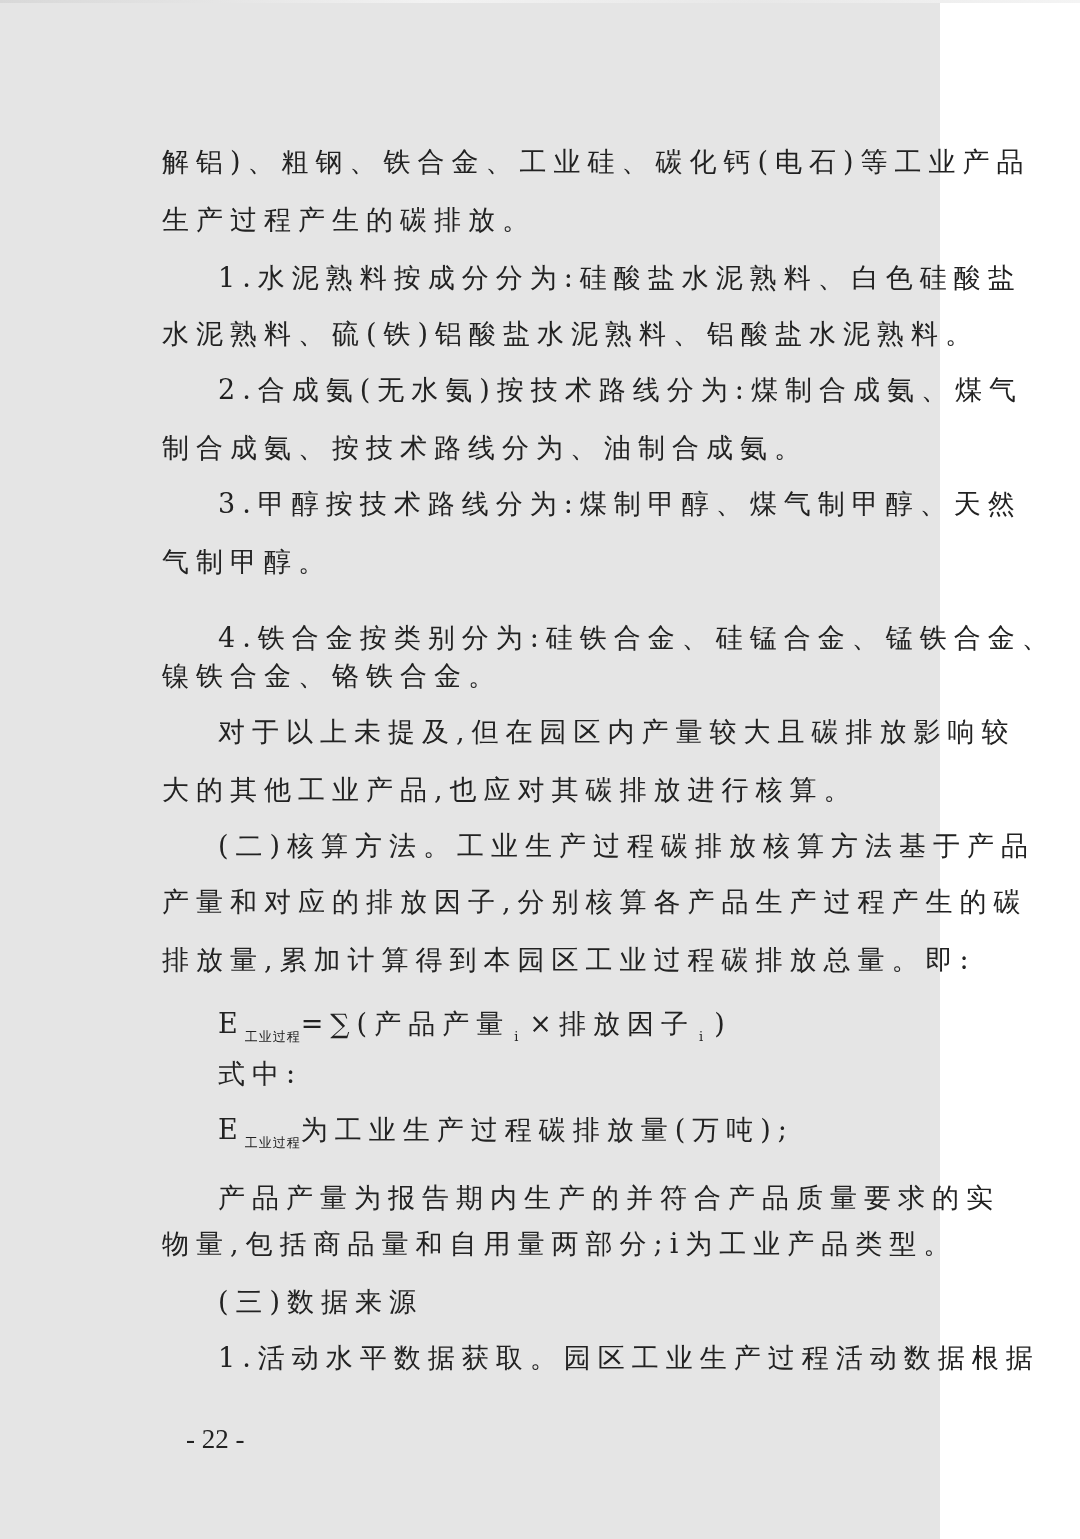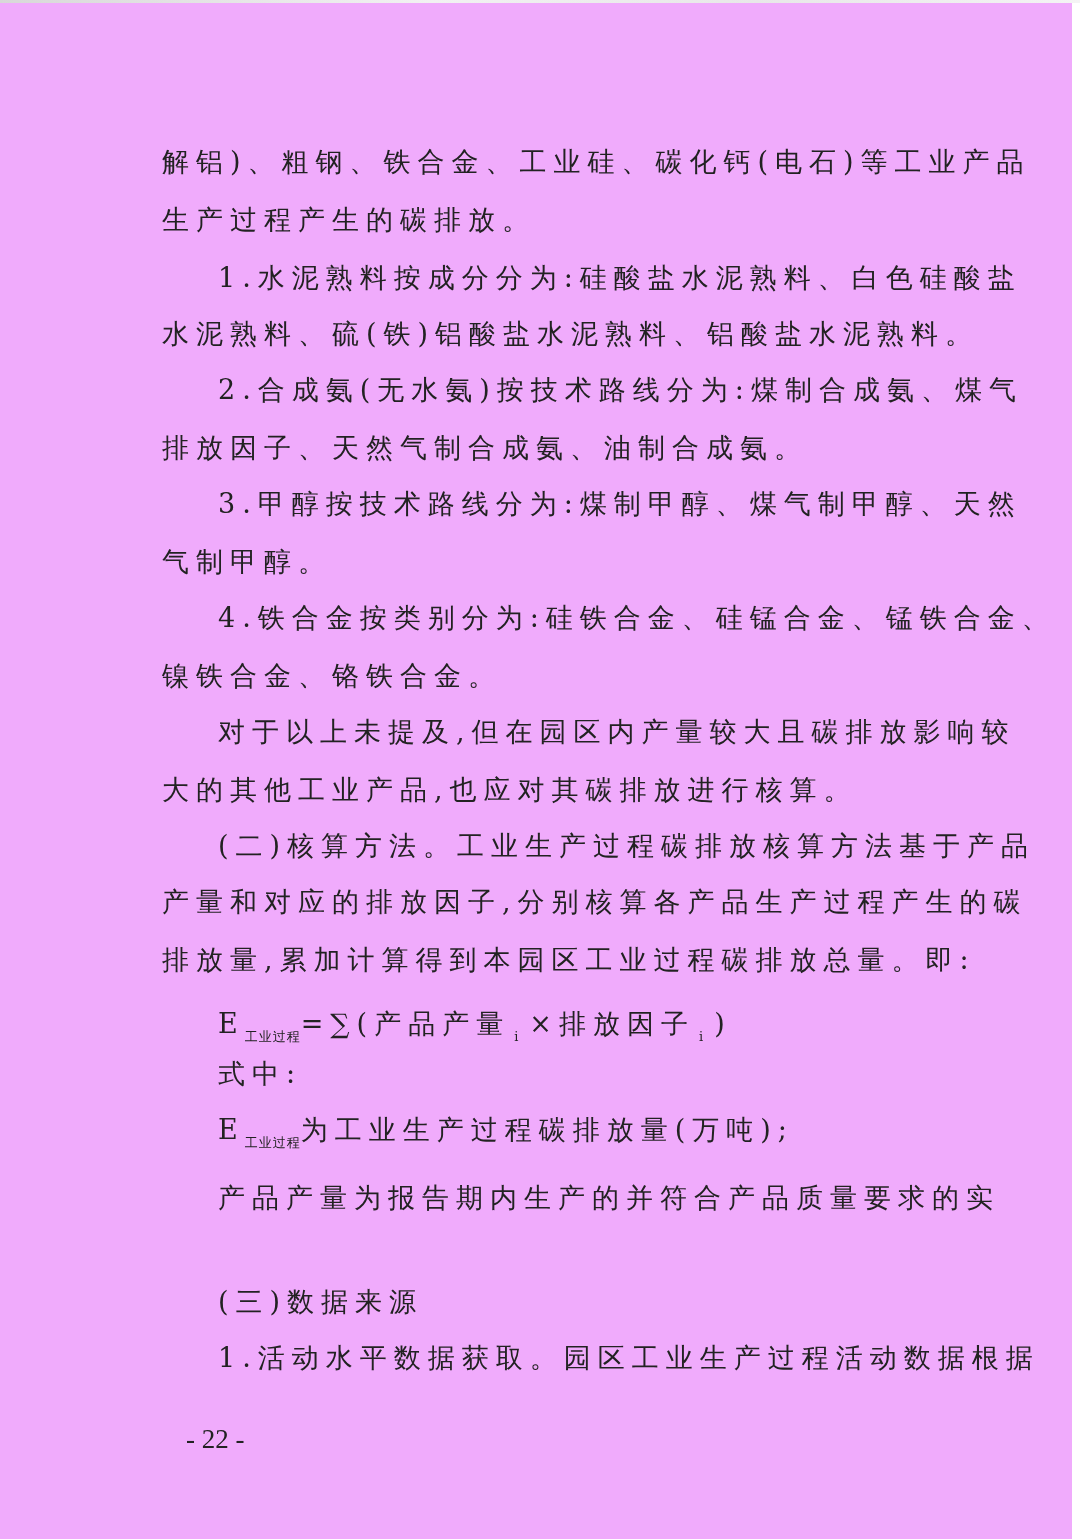--- a/index.html
+++ b/index.html
@@ -18,9 +18,9 @@
     .page {
       position: absolute;
       left: 0; top: 0;
-      width: 1072px;
+      width: 940px;
       height: 1539px;
-      background: #f0abfc;
+      background: #e5e5e5;
     }
     .line {
       position: absolute;

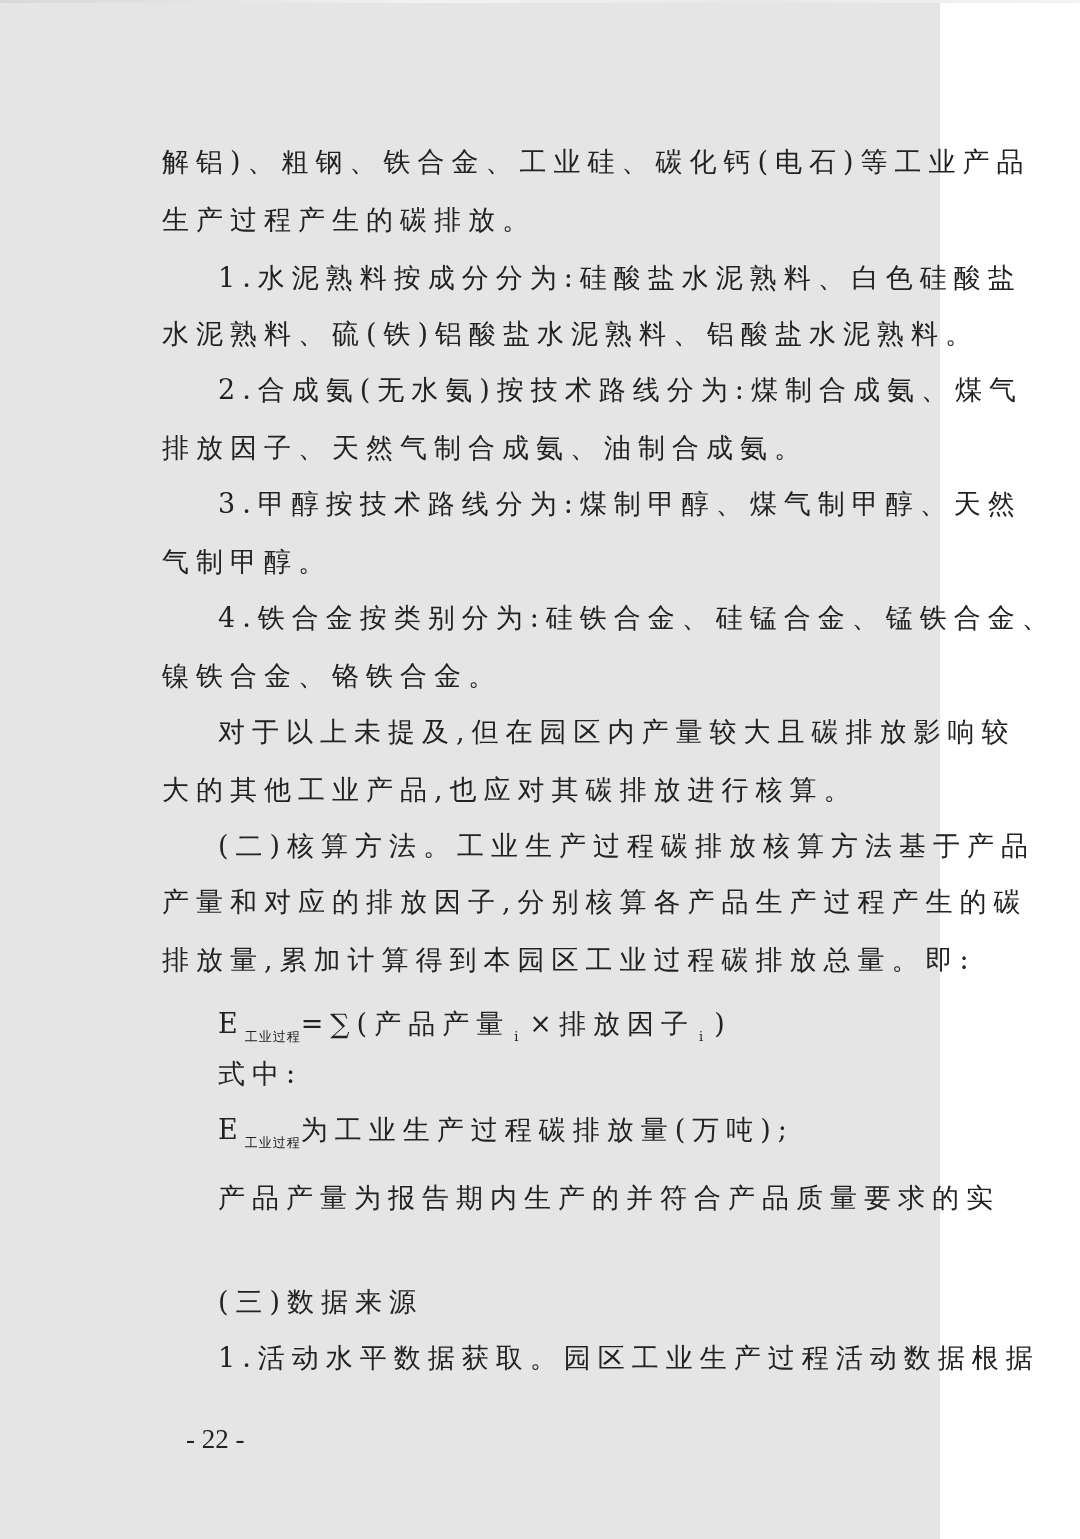--- a/index.html
+++ b/index.html
@@ -73,7 +73,7 @@
   <div class="line" style="top:314px;">水泥熟料、硫(铁)铝酸盐水泥熟料、铝酸盐水泥熟料。</div>
 
   <div class="line indent" style="top:370px;">2.合成氨(无水氨)按技术路线分为:煤制合成氨、煤气</div>
-  <div class="line" style="top:428px;">排放因子、天然气制合成氨、油制合成氨。</div>
+  <div class="line" style="top:428px;">制合成氨、按技术路线分为、油制合成氨。</div>
 
   <div class="line indent" style="top:484px;">3.甲醇按技术路线分为:煤制甲醇、煤气制甲醇、天然</div>
   <div class="line" style="top:542px;">气制甲醇。</div>

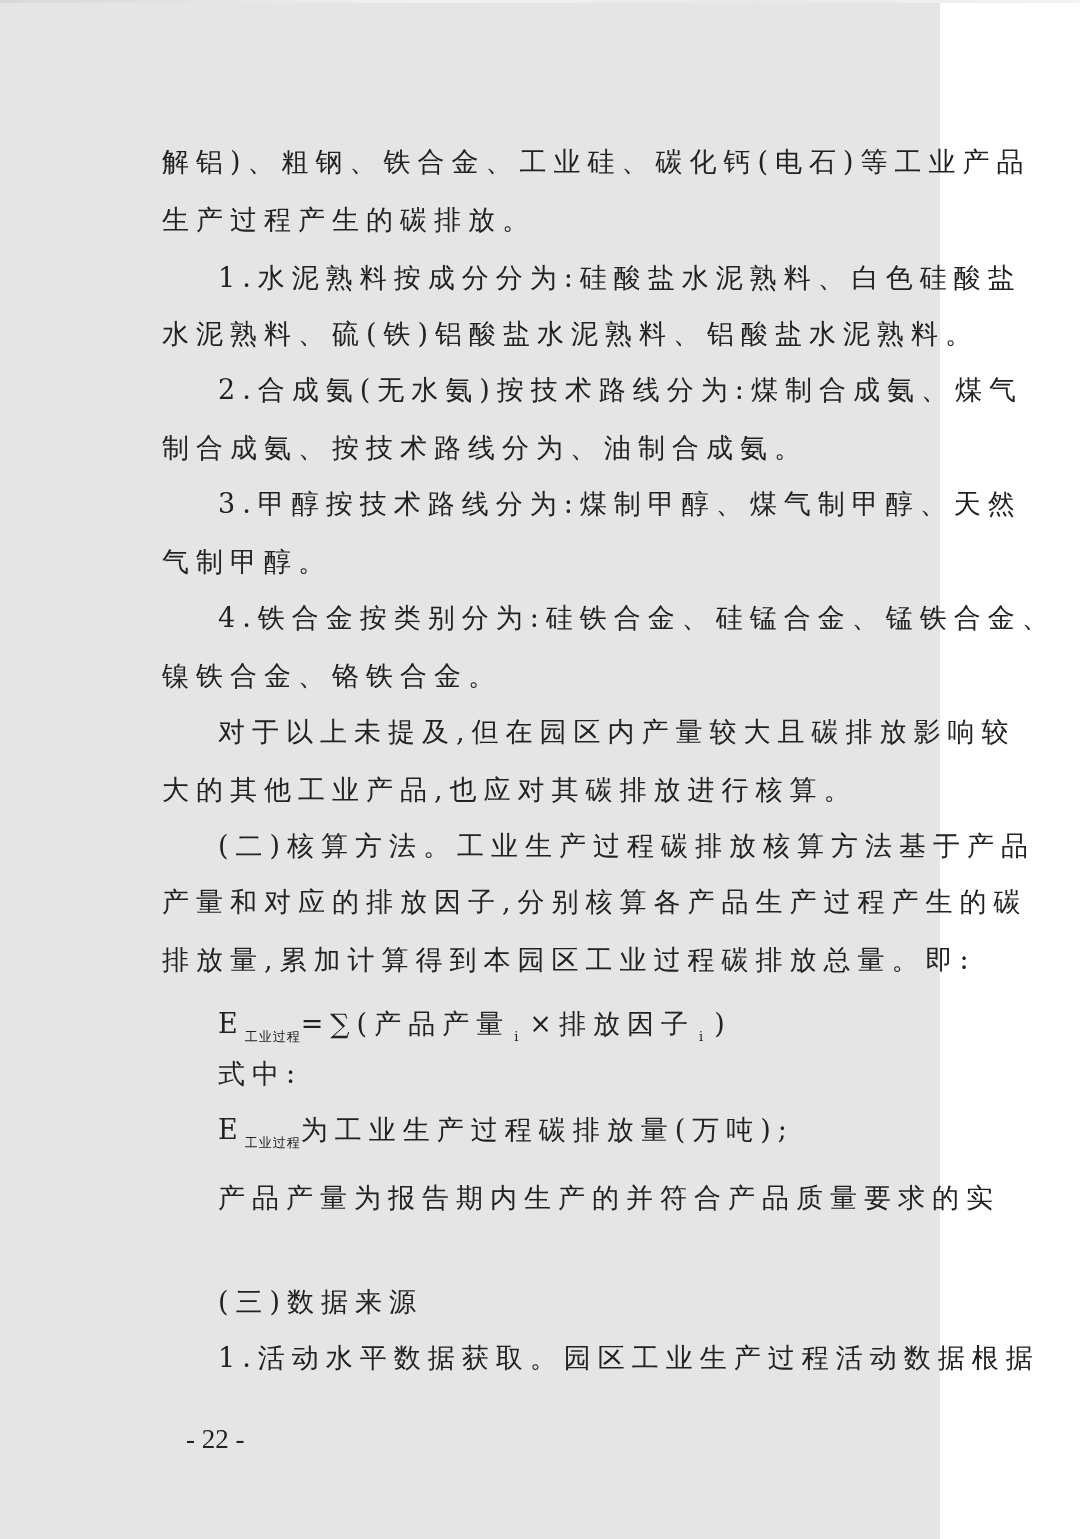--- a/index.html
+++ b/index.html
@@ -78,7 +78,7 @@
   <div class="line indent" style="top:484px;">3.甲醇按技术路线分为:煤制甲醇、煤气制甲醇、天然</div>
   <div class="line" style="top:542px;">气制甲醇。</div>
 
-  <div class="line indent" style="top:598px;">4.铁合金按类别分为:硅铁合金、硅锰合金、锰铁合金、</div>
+  <div class="line indent" style="top:618px;">4.铁合金按类别分为:硅铁合金、硅锰合金、锰铁合金、</div>
   <div class="line" style="top:656px;">镍铁合金、铬铁合金。</div>
 
   <div class="line indent" style="top:712px;">对于以上未提及,但在园区内产量较大且碳排放影响较</div>

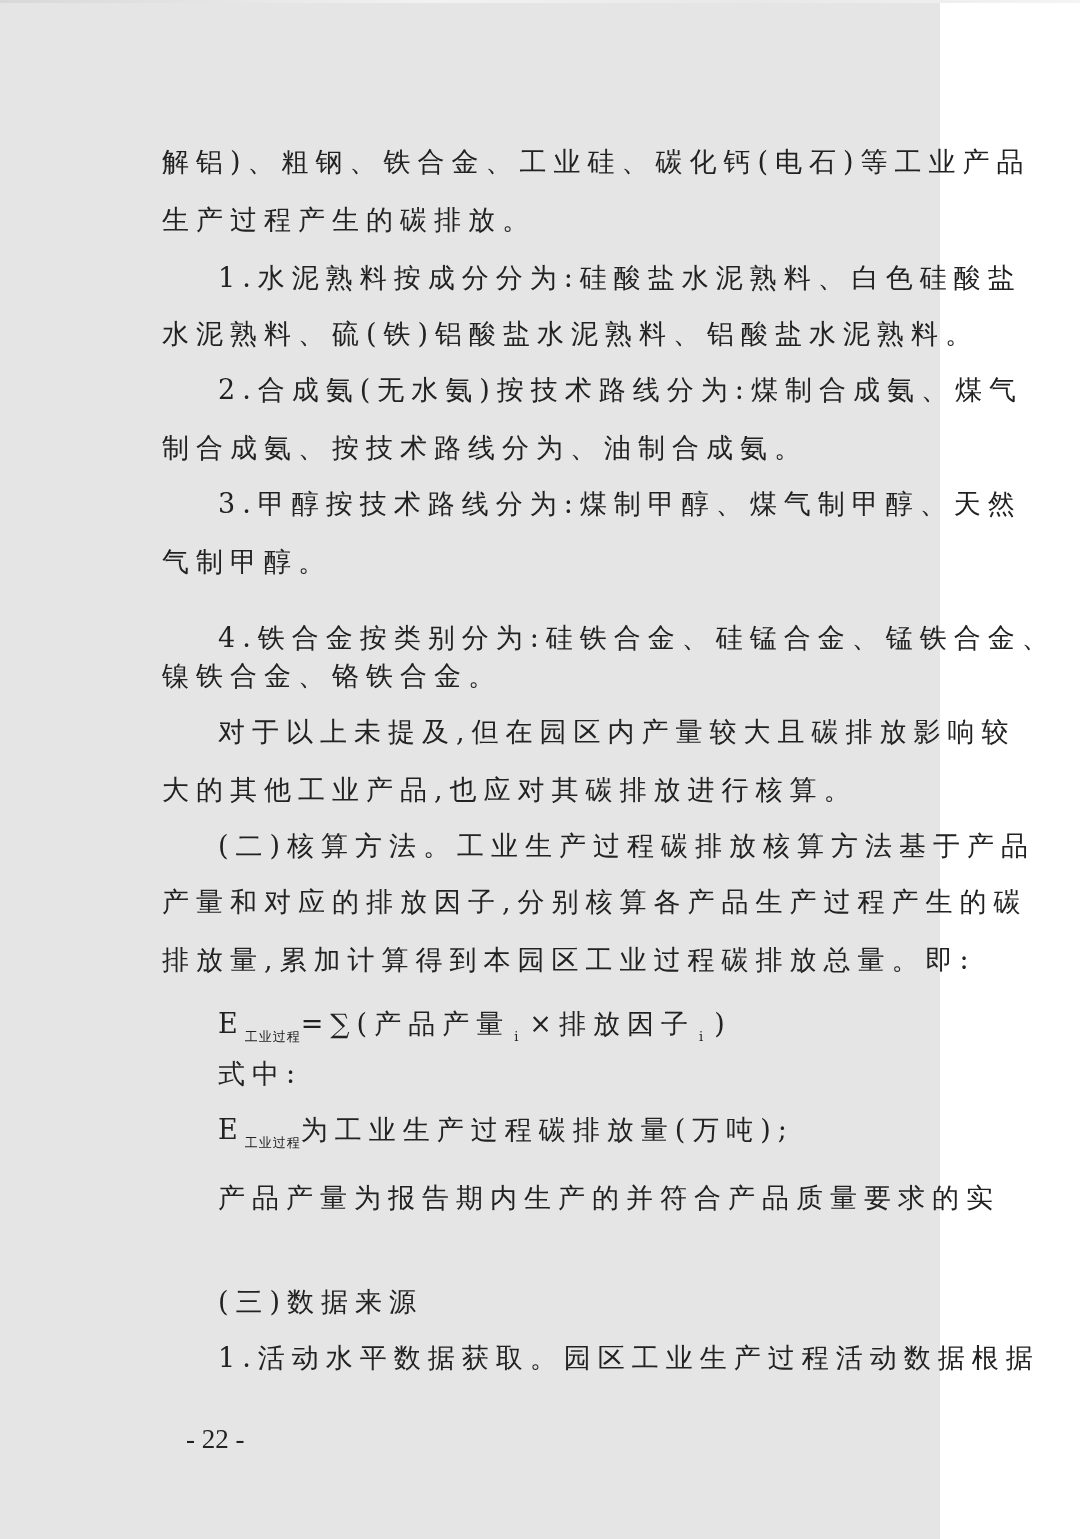--- a/index.html
+++ b/index.html
@@ -99,6 +99,7 @@
   </div>
 
   <div class="line indent" style="top:1166px;margin-top:12px;">产品产量为报告期内生产的并符合产品质量要求的实</div>
+  <div class="line" style="top:1224px;">物量,包括商品量和自用量两部分;i为工业产品类型。</div>
 
   <div class="line indent" style="top:1282px;">(三)数据来源</div>
 

